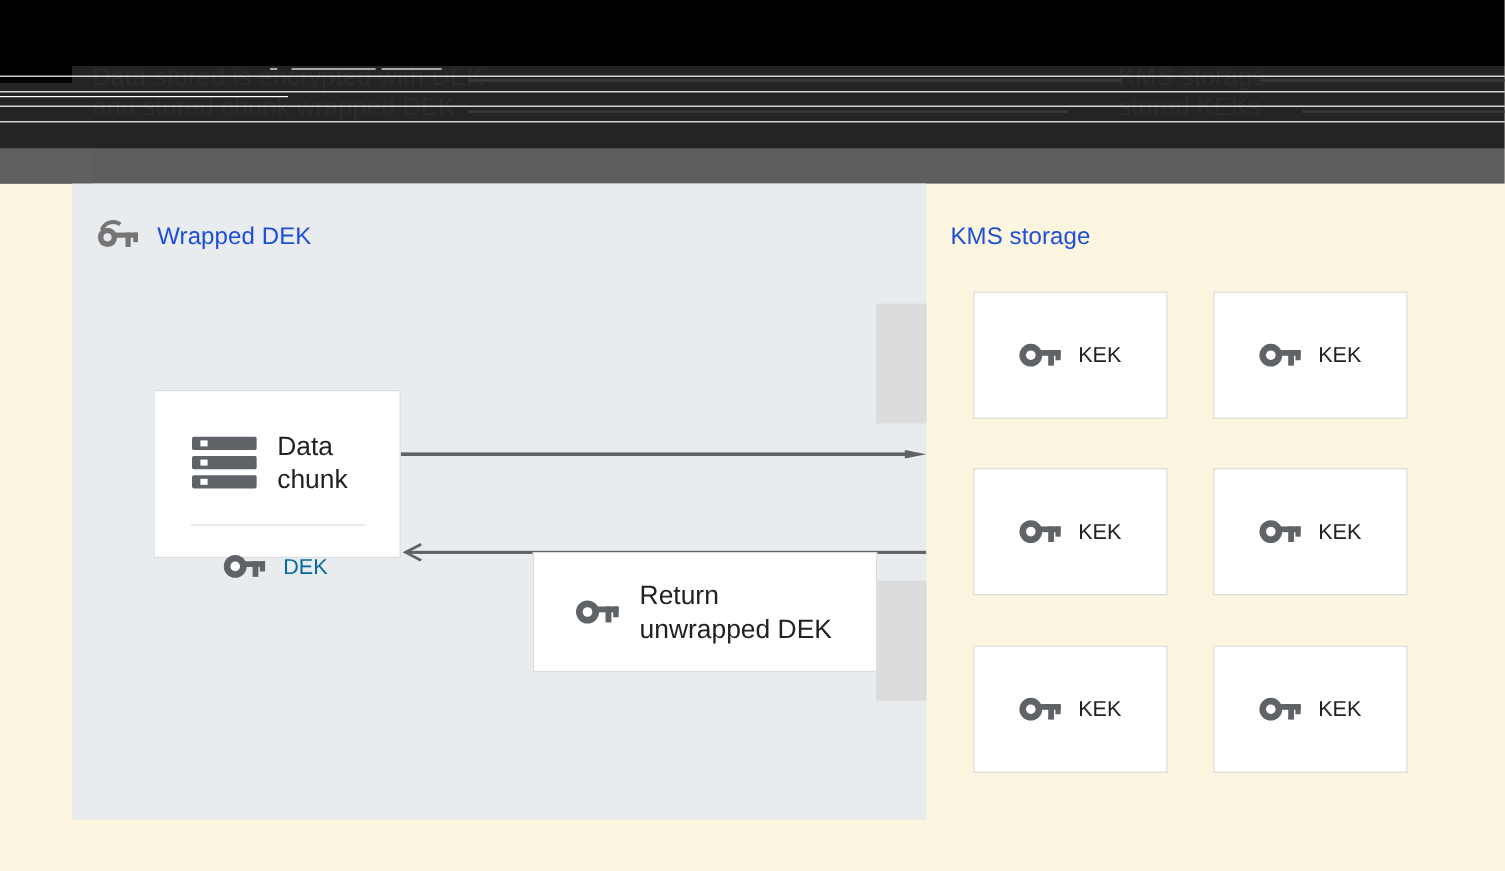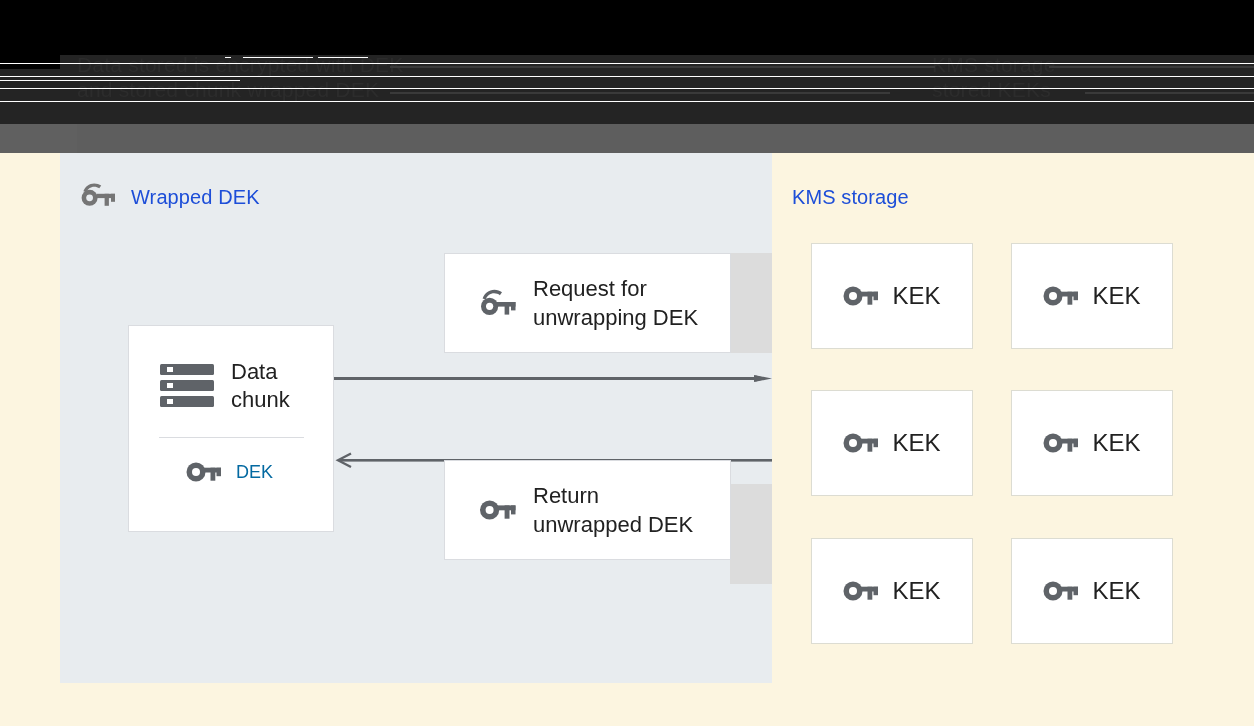--- a/index.html
+++ b/index.html
@@ -280,22 +280,6 @@
   </div>
 
   <div class="msg-tail msg-request-tail"></div>
-  <div class="msg-box msg-request">
-    <div class="msg-inner">
-      <span class="key-ico">
-        <svg width="37" height="30" viewBox="0 0 37 30">
-          <path fill="#5f6368" d="M3.6 10.5C5.2 5.3 9.9 1.7 15.4 1.7c2.9 0 5.5 1 7.6 2.6l-2.1 2.9c-1.6-1.2-3.6-1.9-5.7-1.9-4 0-7.4 2.6-8.5 6.2l-3.1-1z"></path>
-          <circle cx="10.6" cy="18.3" r="8.6" fill="#5f6368"></circle>
-          <circle cx="10.6" cy="18.3" r="3.6" fill="#ffffff"></circle>
-          <rect x="17.8" y="14" width="18.7" height="4.6" fill="#5f6368"></rect>
-          <rect x="25.6" y="14" width="4.6" height="12.6" fill="#5f6368"></rect>
-          <rect x="32" y="14" width="4.5" height="8.4" fill="#5f6368"></rect>
-        </svg>
-      </span>
-      <div class="msg-label">Request for
-unwrapping DEK</div>
-    </div>
-  </div>
 
   <svg class="arrow-right" viewBox="0 0 438 7">
     <rect x="0" y="2" width="424" height="3" fill="#5f6368"></rect>

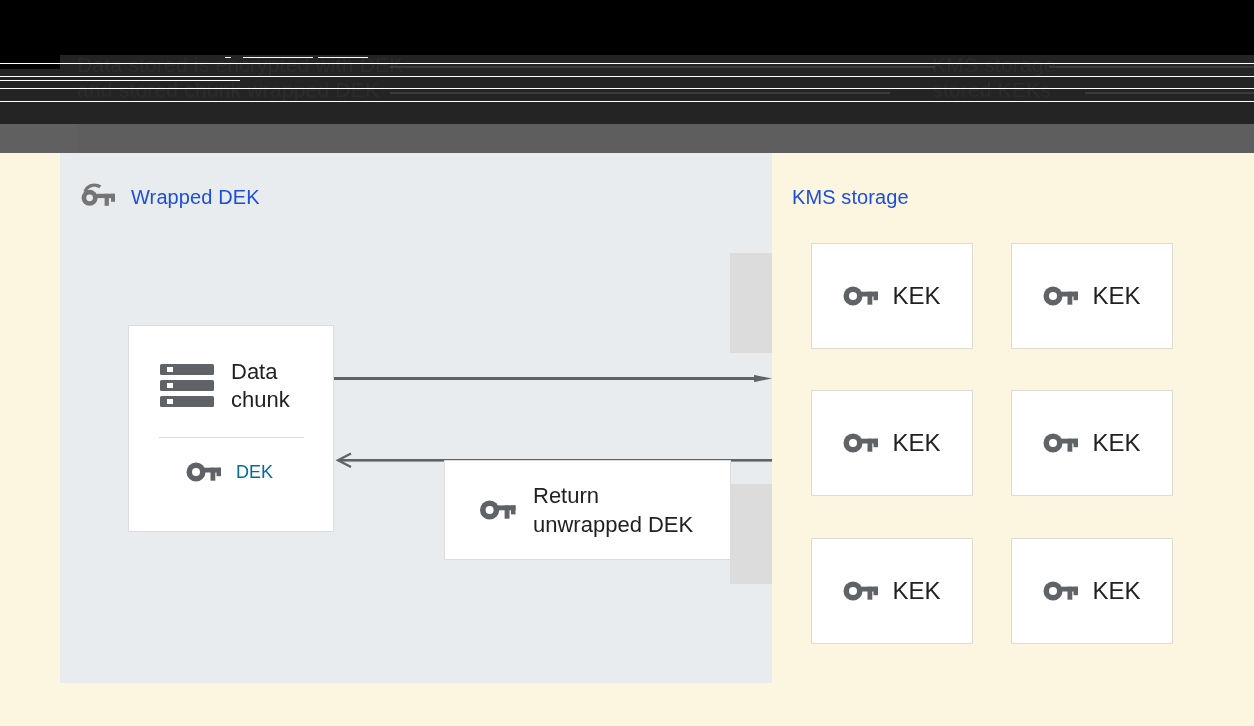--- a/index.html
+++ b/index.html
@@ -190,7 +190,7 @@
     gap: 14px;
   }
   .kek-label {
-    font-size: 24px;
+    font-size: 18px;
     color: #212121;
   }
 

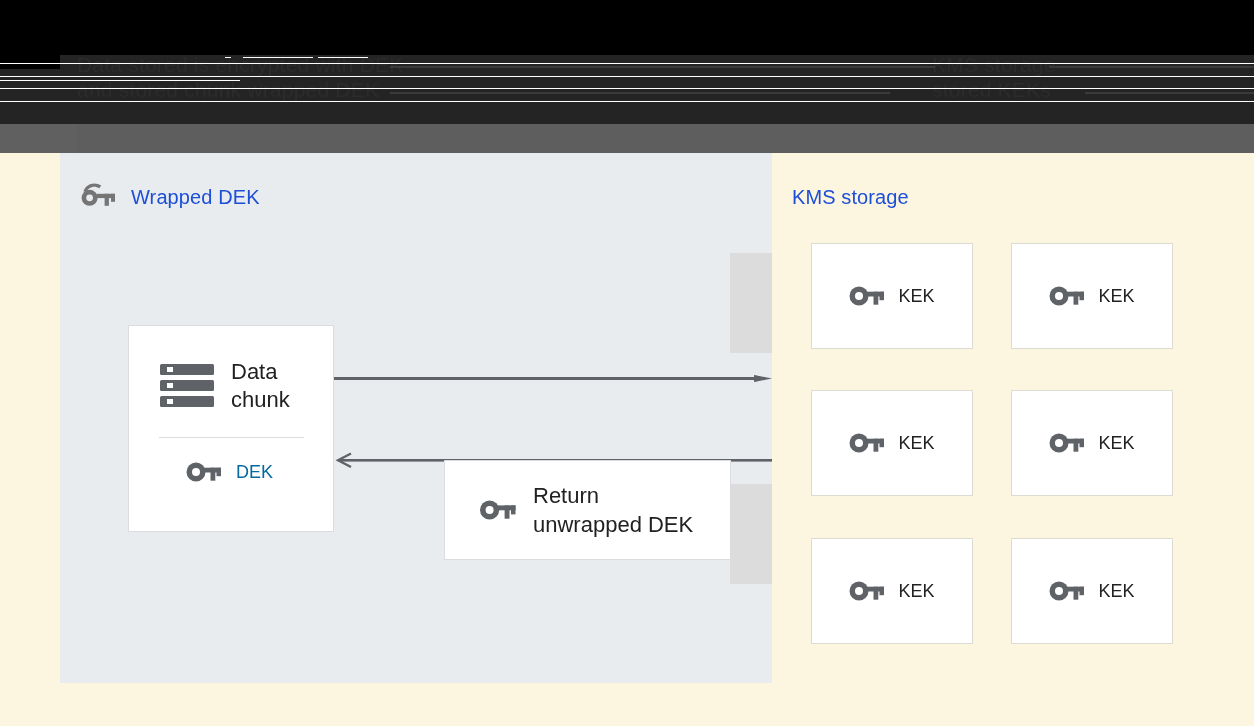--- a/index.html
+++ b/index.html
@@ -99,7 +99,7 @@
   .card-data {
     position: absolute;
     left: 128px; top: 325px;
-    width: 206px; height: 207px;
+    width: 206px; height: 140px;
     background: #ffffff;
     border: 1px solid #dadce0;
   }

